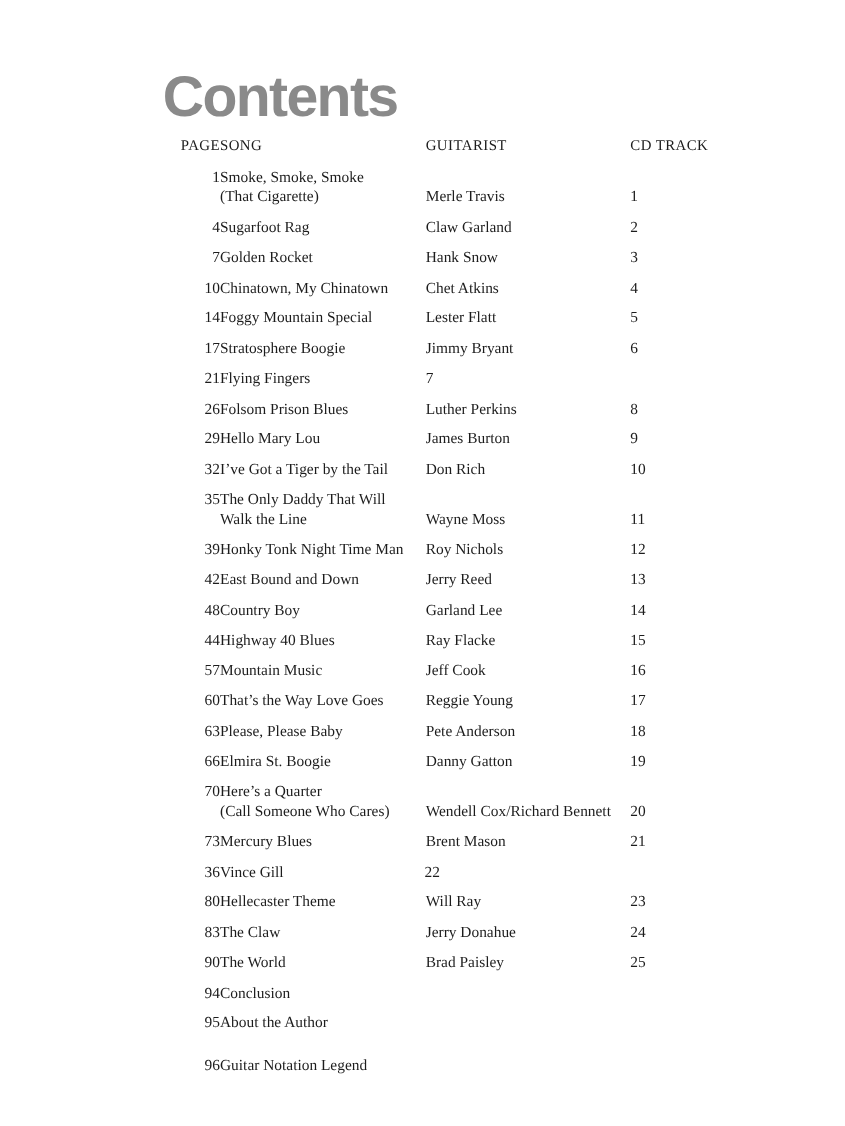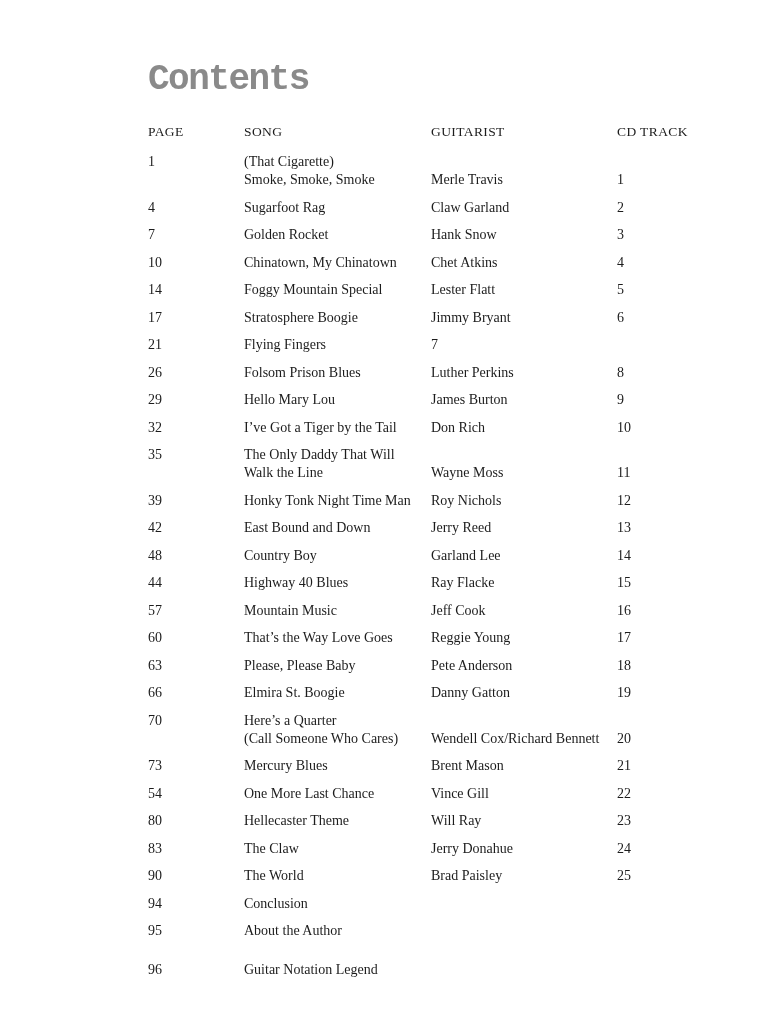--- a/index.html
+++ b/index.html
@@ -21,9 +21,9 @@
     left: 148px;
     top: 62px;
     margin: 0;
-    font-family: Liberation Mono, monospace;
+    font-family: Liberation Sans, sans-serif;
     font-weight: 800;
-    font-size: 36px;
+    font-size: 52px;
     line-height: 1;
     letter-spacing: -1.5px;
     color: #8a8a8a;

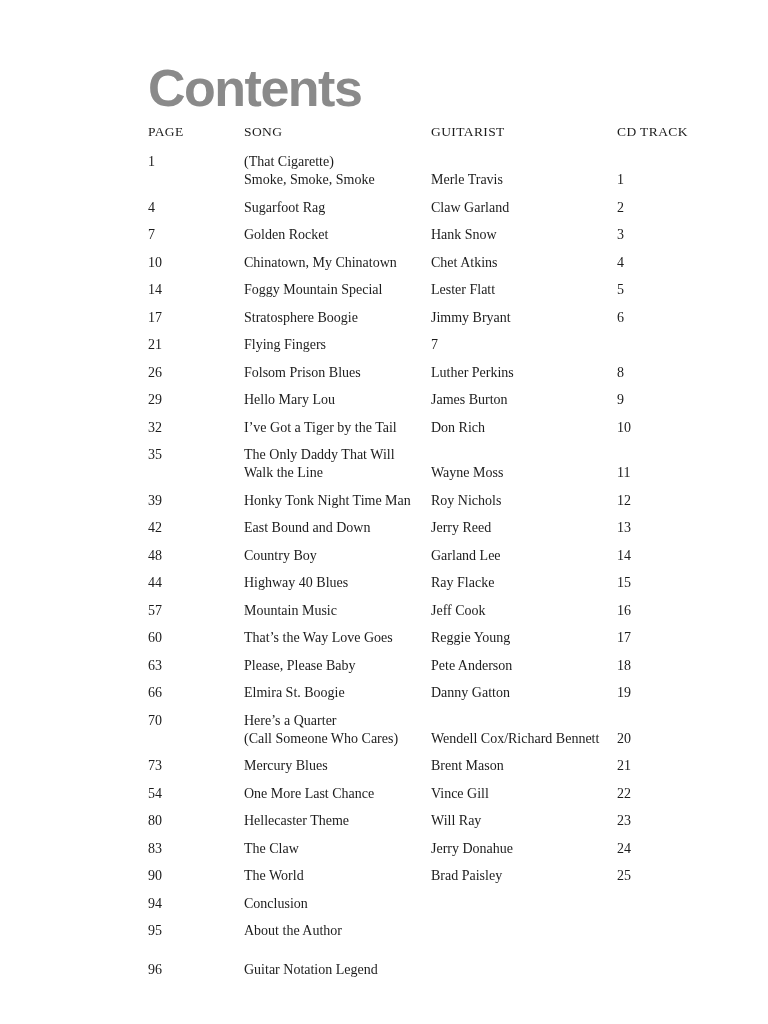--- a/index.html
+++ b/index.html
@@ -42,7 +42,7 @@
     margin-bottom: 12px;
     color: #1c1c1c;
   }
-  .col-page  { width: 52px;  flex: none; text-align: left; }
+  .col-page  { width: 52px;  flex: none; text-align: right; }
   .col-song  { width: 187px; flex: none; text-align: left; margin-left: 44px; }
   .col-guit  { width: 186px; flex: none; text-align: left; }
   .col-track { width: 87px;  flex: none; }

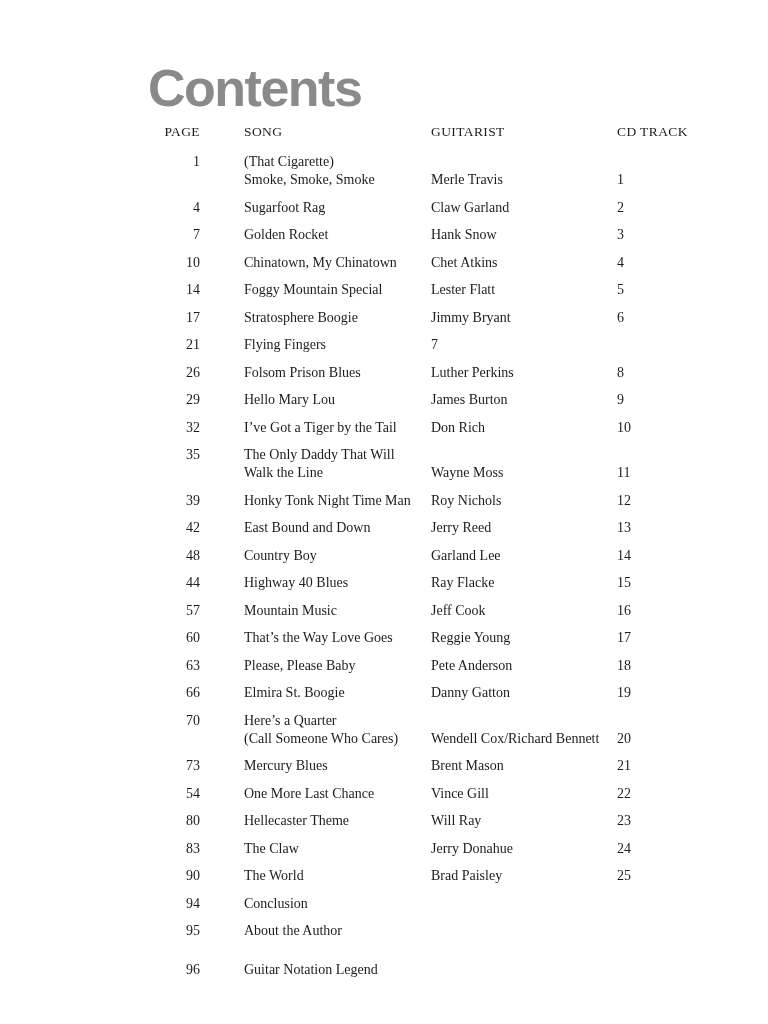--- a/index.html
+++ b/index.html
@@ -43,7 +43,7 @@
     color: #1c1c1c;
   }
   .col-page  { width: 52px;  flex: none; text-align: right; }
-  .col-song  { width: 187px; flex: none; text-align: left; margin-left: 44px; }
+  .col-song  { width: 187px; flex: none; text-align: left; }
   .col-guit  { width: 186px; flex: none; text-align: left; }
   .col-track { width: 87px;  flex: none; }
   .row {

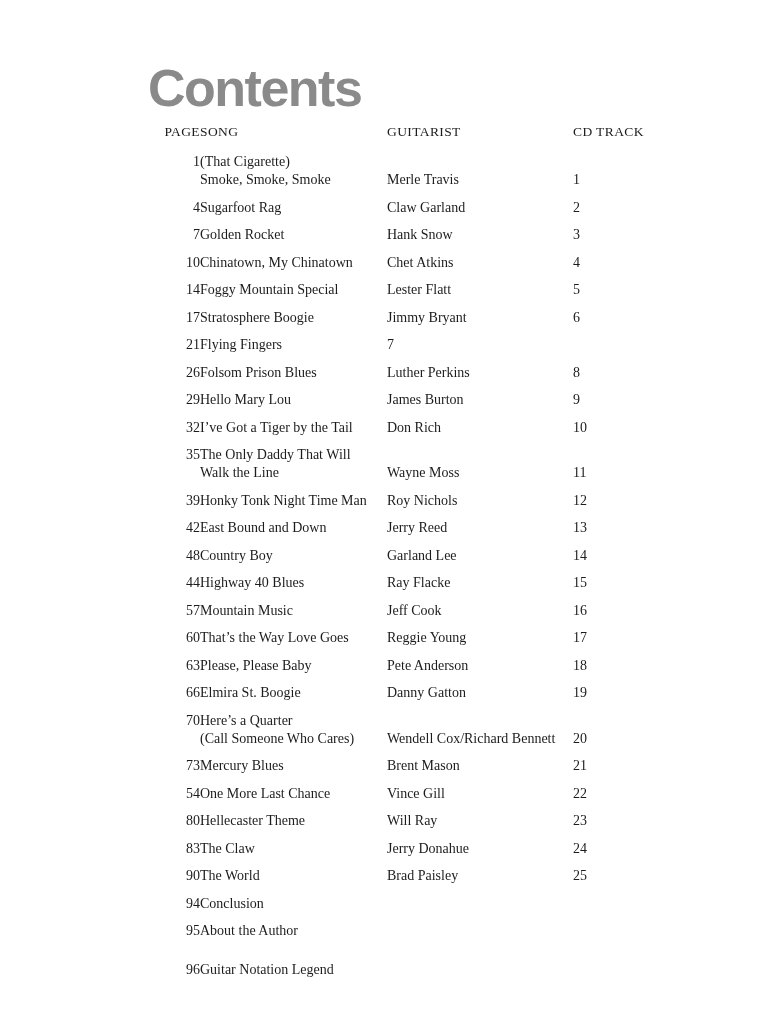--- a/index.html
+++ b/index.html
@@ -75,8 +75,8 @@
   <div class="row">
     <div class="col-page cell-page">1</div>
     <div class="col-song cell-song">
+            <span class="song-line">Smoke, Smoke, Smoke</span>
             <span class="song-line">(That Cigarette)</span>
-            <span class="song-line">Smoke, Smoke, Smoke</span>
           </div>
     <div class="col-guit cell-guit">Merle Travis</div>
     <div class="col-track cell-track">1</div>

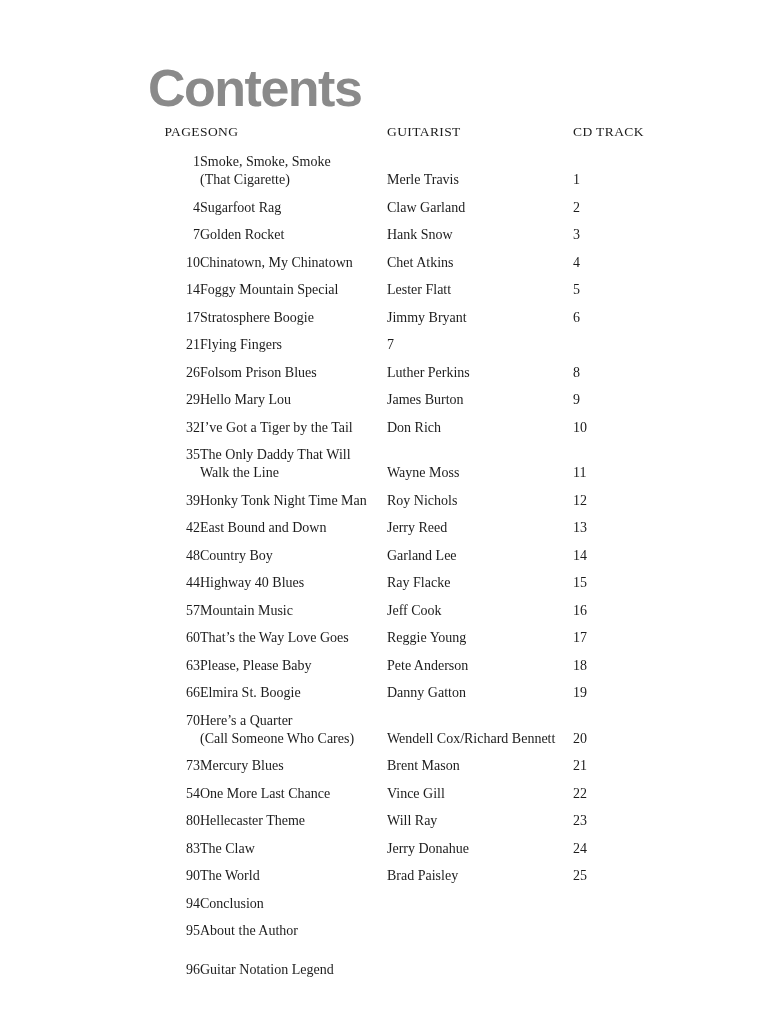--- a/index.html
+++ b/index.html
@@ -264,7 +264,7 @@
   </div>
 
   <div class="row">
-    <div class="col-page cell-page">54</div>
+    <div class="col-page cell-page">36</div>
     <div class="col-song cell-song">
             <span class="song-line">One More Last Chance</span>
           </div>

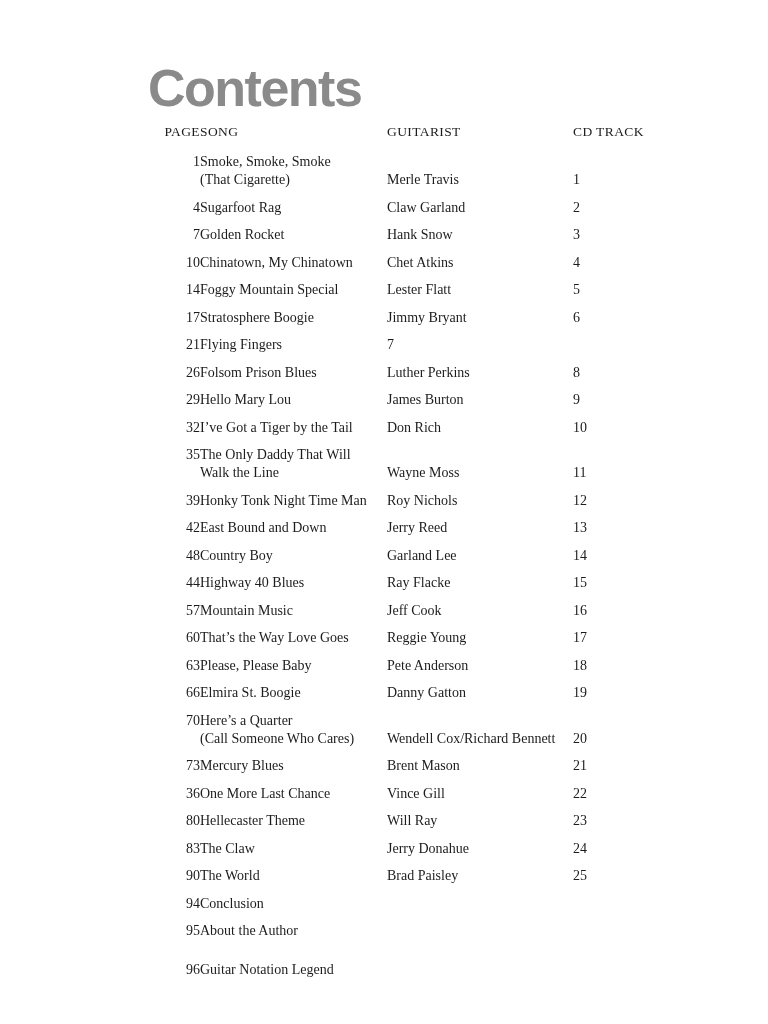--- a/index.html
+++ b/index.html
@@ -265,9 +265,6 @@
 
   <div class="row">
     <div class="col-page cell-page">36</div>
-    <div class="col-song cell-song">
-            <span class="song-line">One More Last Chance</span>
-          </div>
     <div class="col-guit cell-guit">Vince Gill</div>
     <div class="col-track cell-track">22</div>
   </div>

